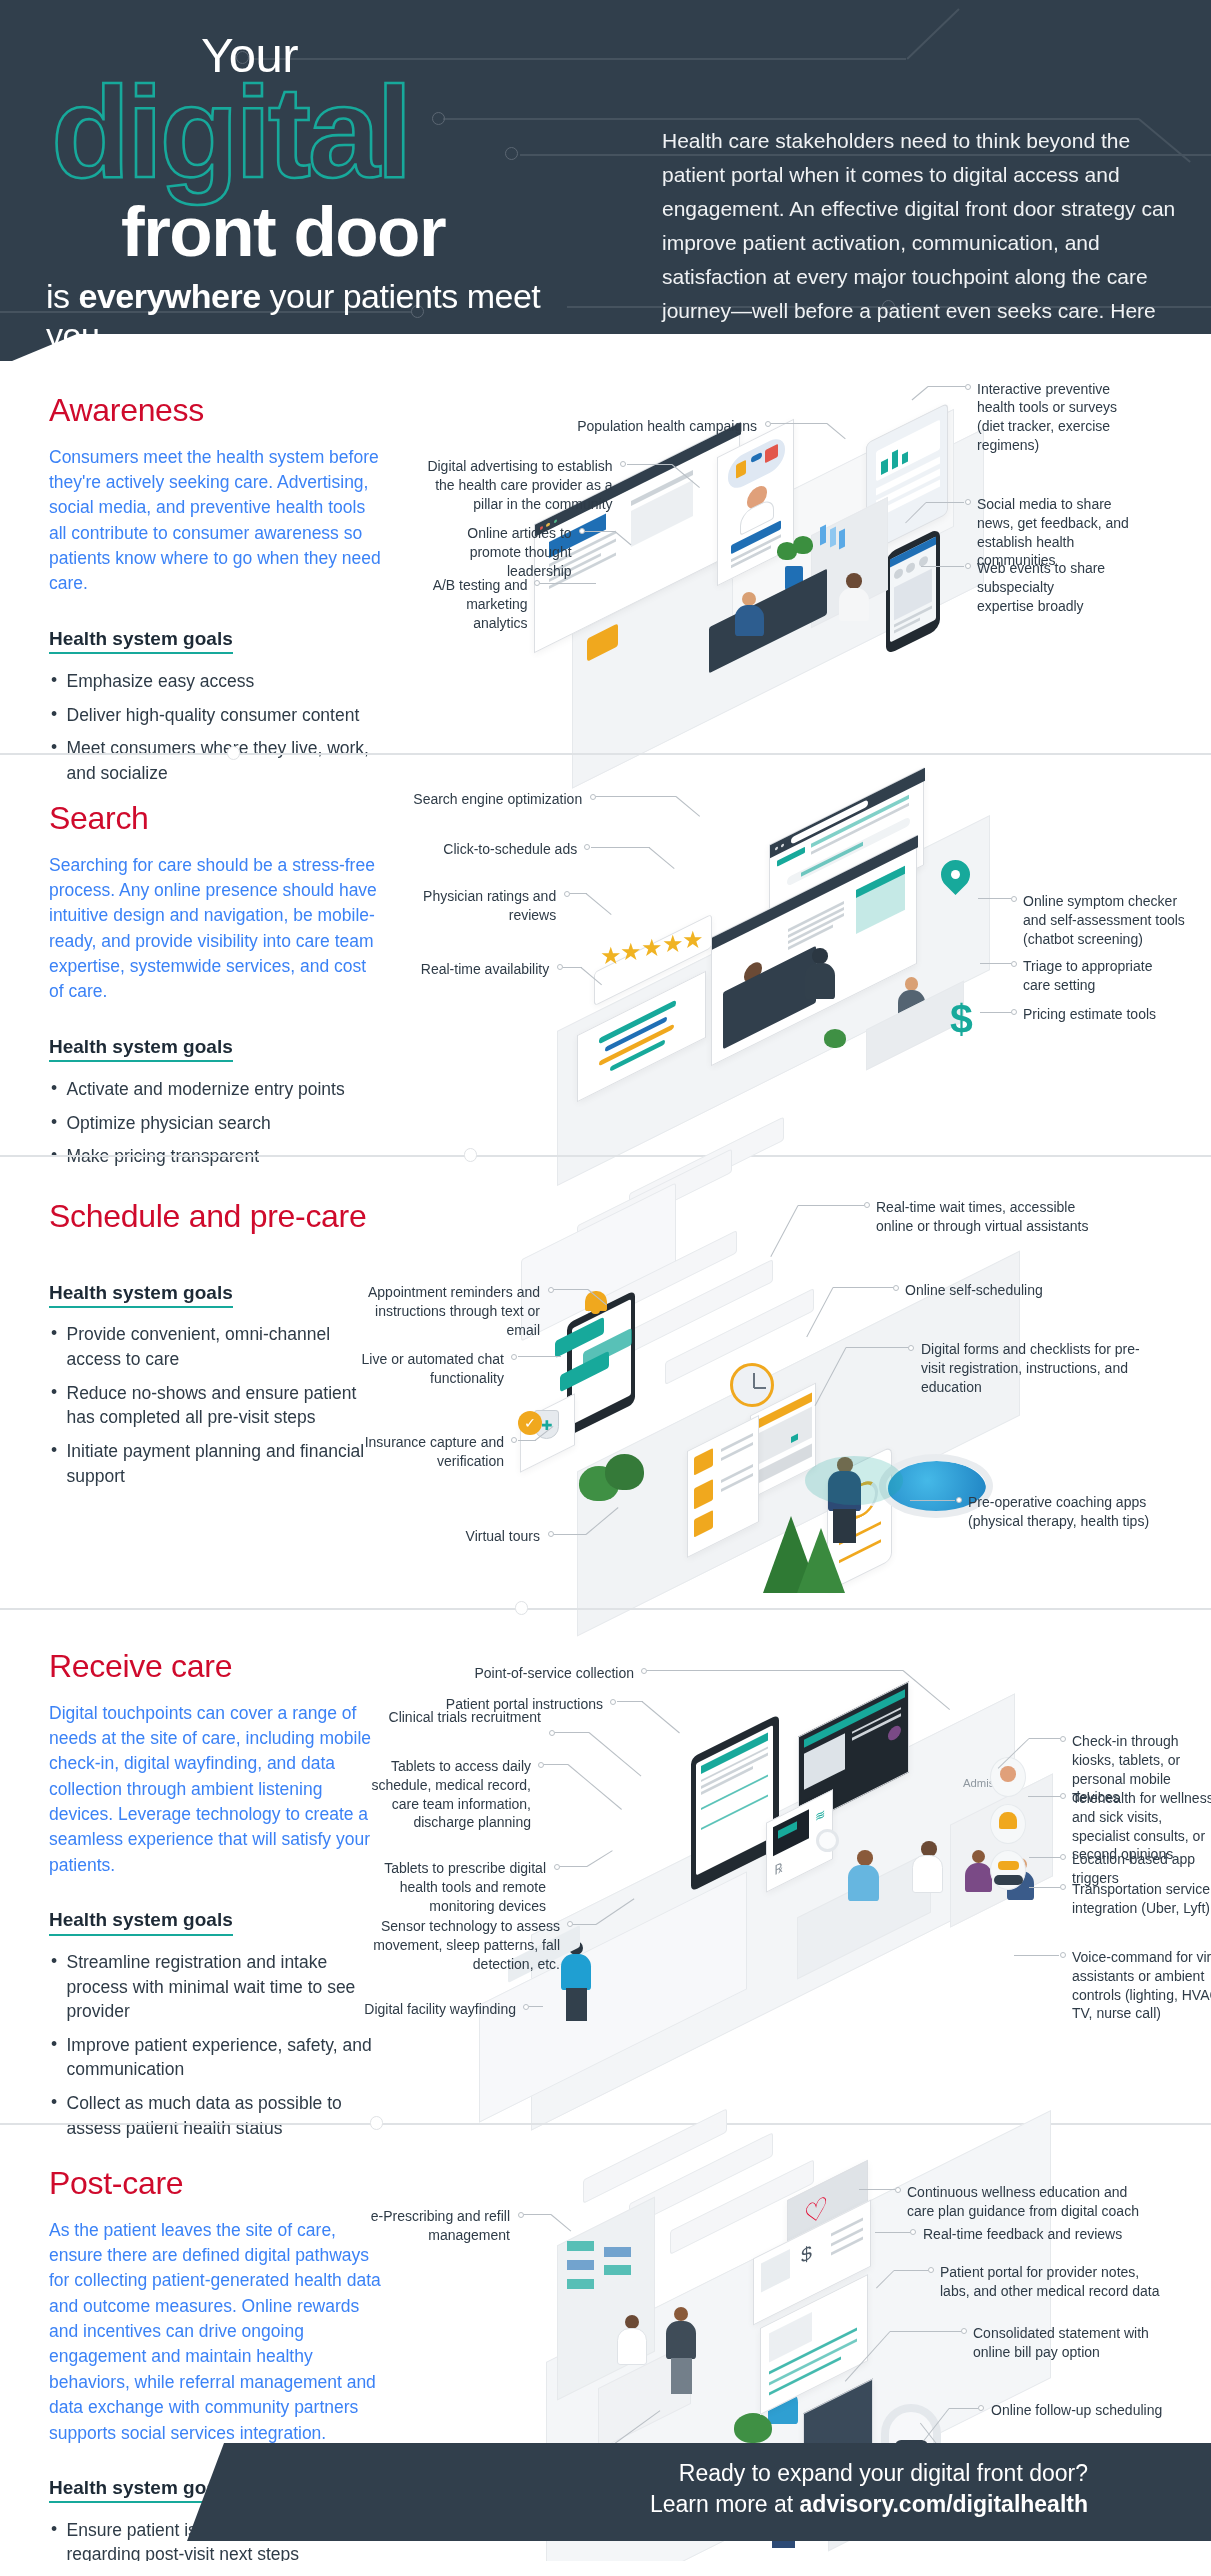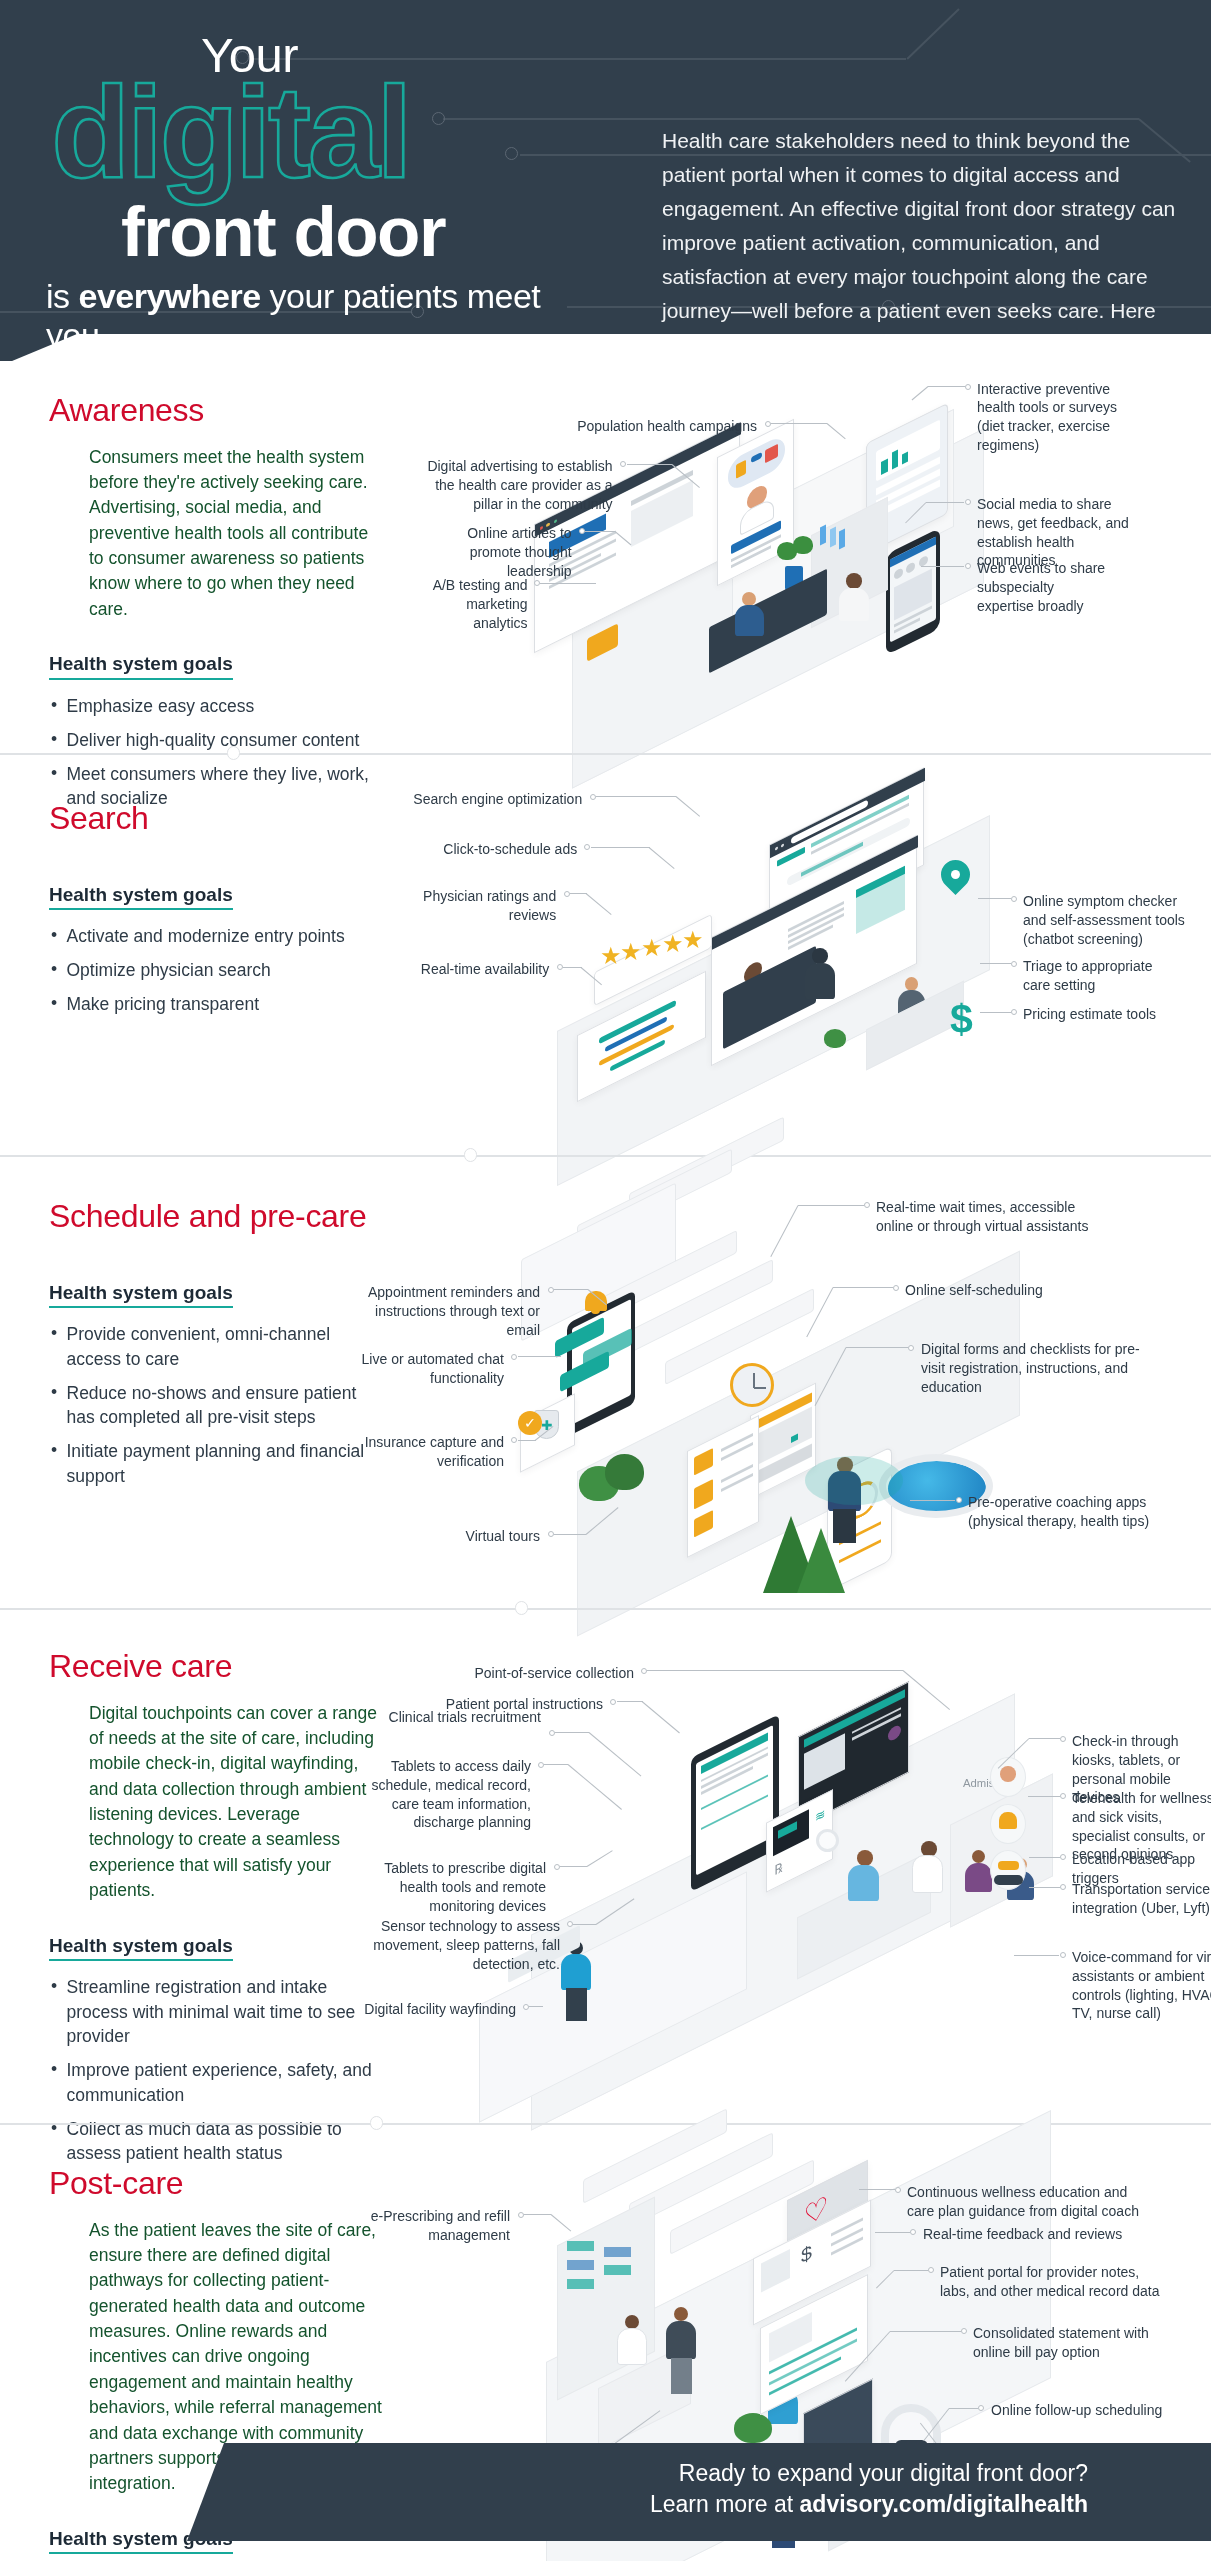--- a/index.html
+++ b/index.html
@@ -89,7 +89,7 @@
     letter-spacing: -0.3px; margin-bottom: 15.5px;
   }
   .sec-body {
-    font-size: 17.5px; line-height: 1.45; font-weight: 400; color: #14532d; margin-left: 40px;
+    font-size: 17.5px; line-height: 1.45; font-weight: 400; color: #3b82f6;
   }
   .goals-head {
     font-size: 19px; font-weight: 700; color: #1d2a36;

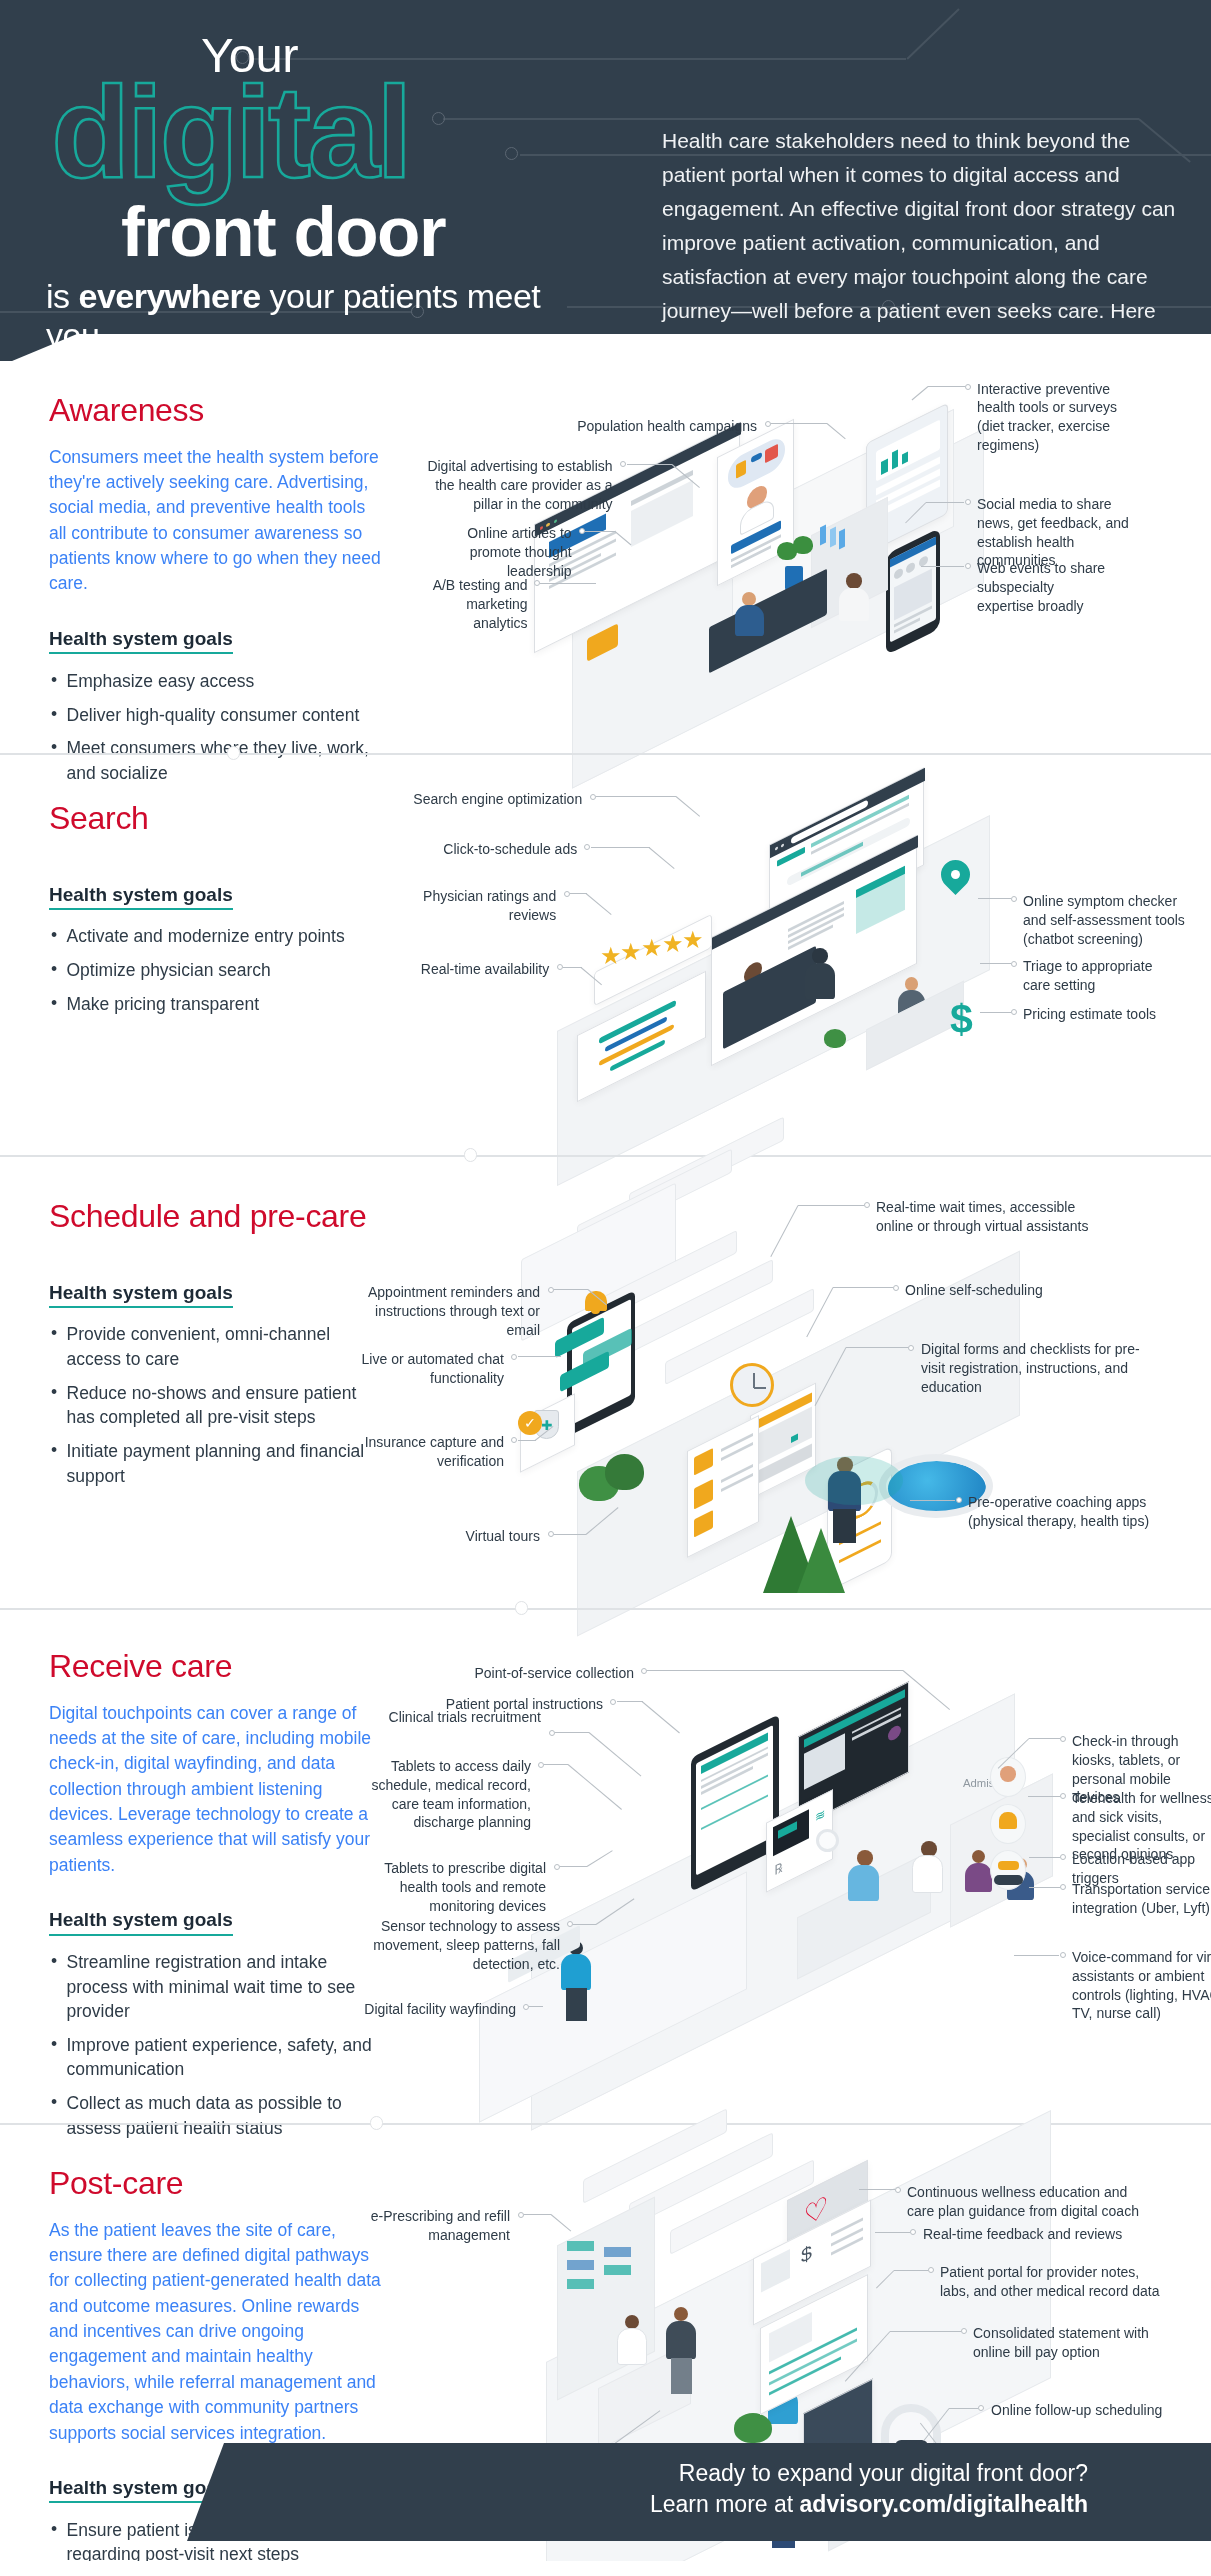--- a/index.html
+++ b/index.html
@@ -344,6 +344,7 @@
     </div>
     <div class="textcol" style="top:47px;">
       <div class="sec-title">Search</div>
+      <div class="sec-body">Searching for care should be a stress-free process. Any online presence should have intuitive design and navigation, be mobile-ready, and provide visibility into care team expertise, systemwide services, and cost of care.</div>
       <div class="goals-head">Health system goals</div>
       <ul class="goals-list">
         <li>Activate and modernize entry points</li>

